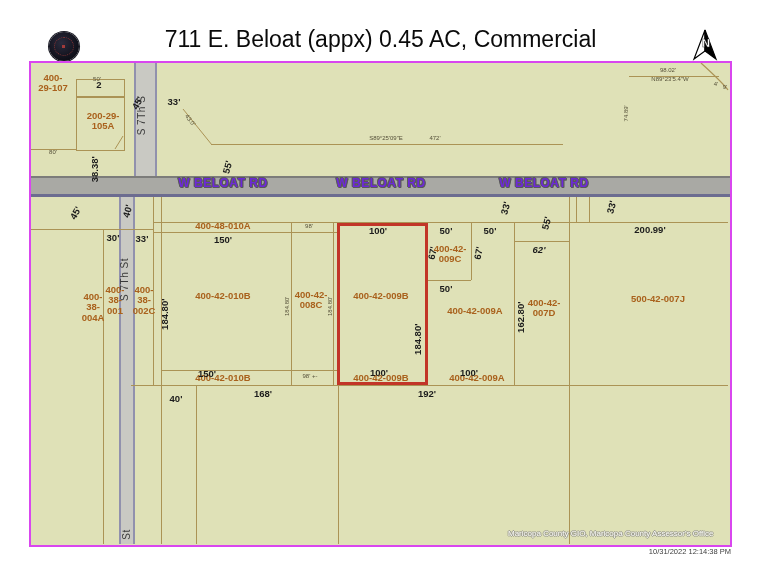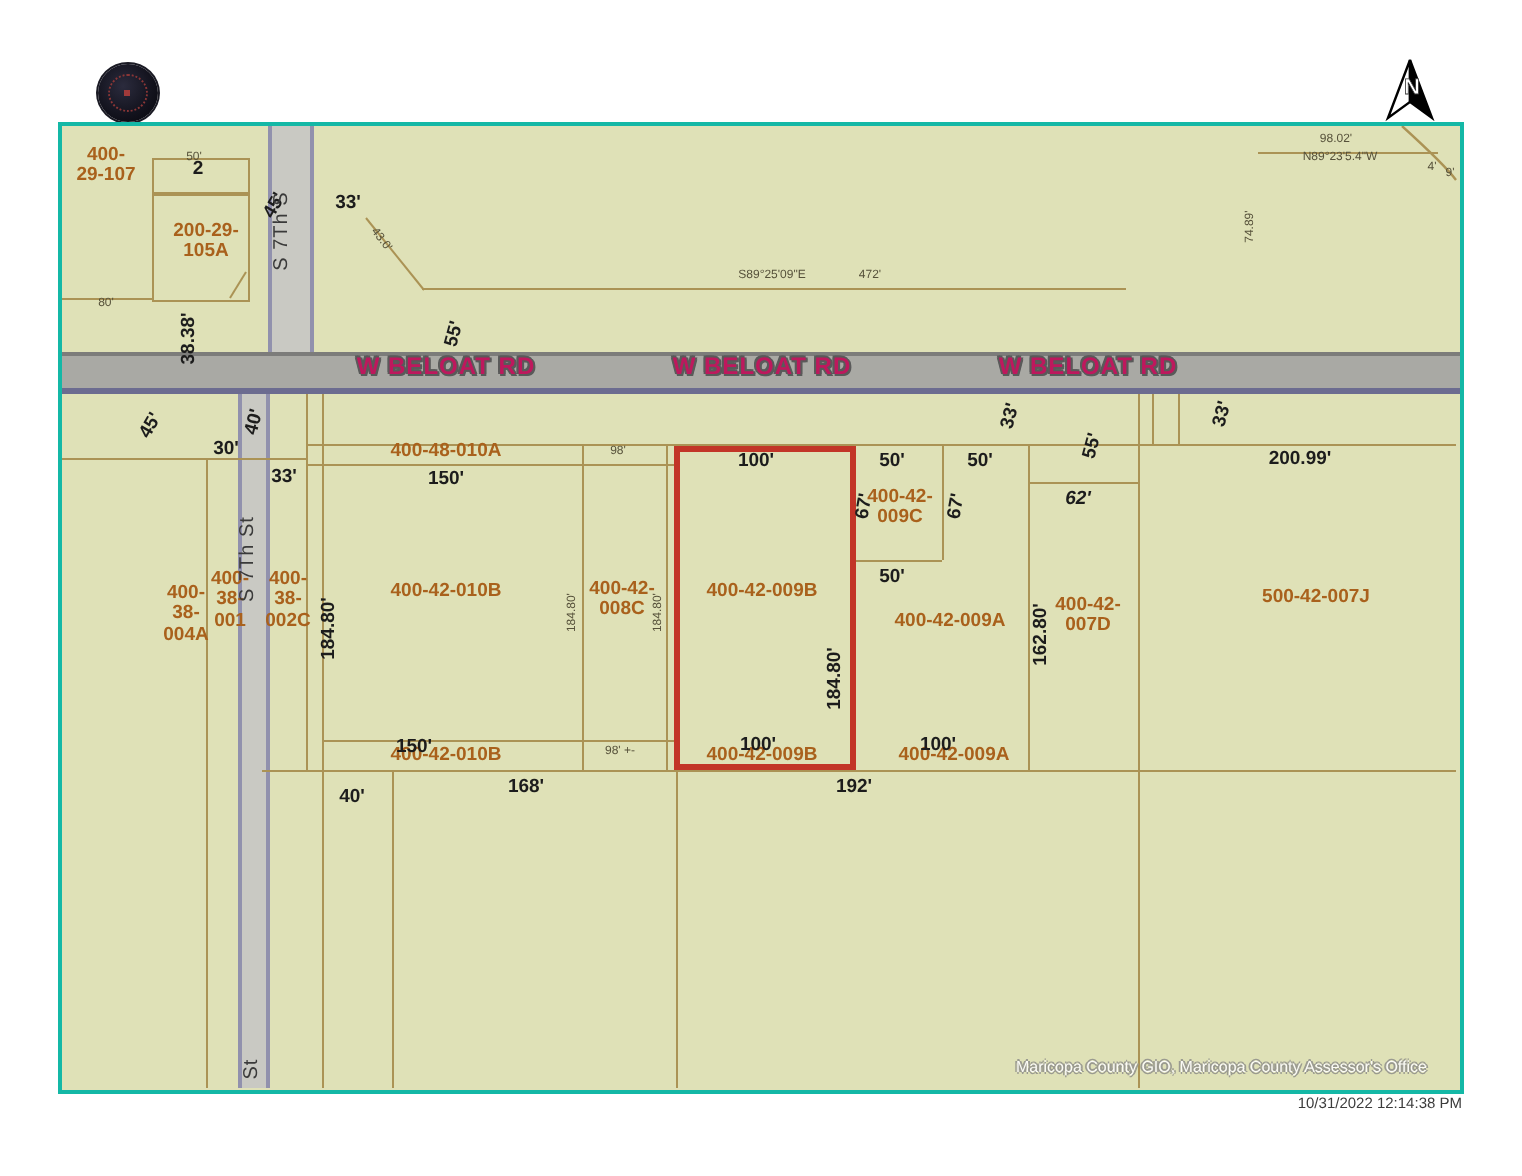--- a/index.html
+++ b/index.html
@@ -42,6 +42,7 @@
     <div class="logo-dot"></div>
   </div>
 
+  <div class="title">711 E. Beloat (appx) 0.45 AC, Commercial</div>
 
   <svg class="north" width="34" height="36" viewBox="0 0 34 36">
     <path d="M17 2 L6 31 L17 23 Z" fill="#ffffff" stroke="#000000" stroke-width="1.2"></path>

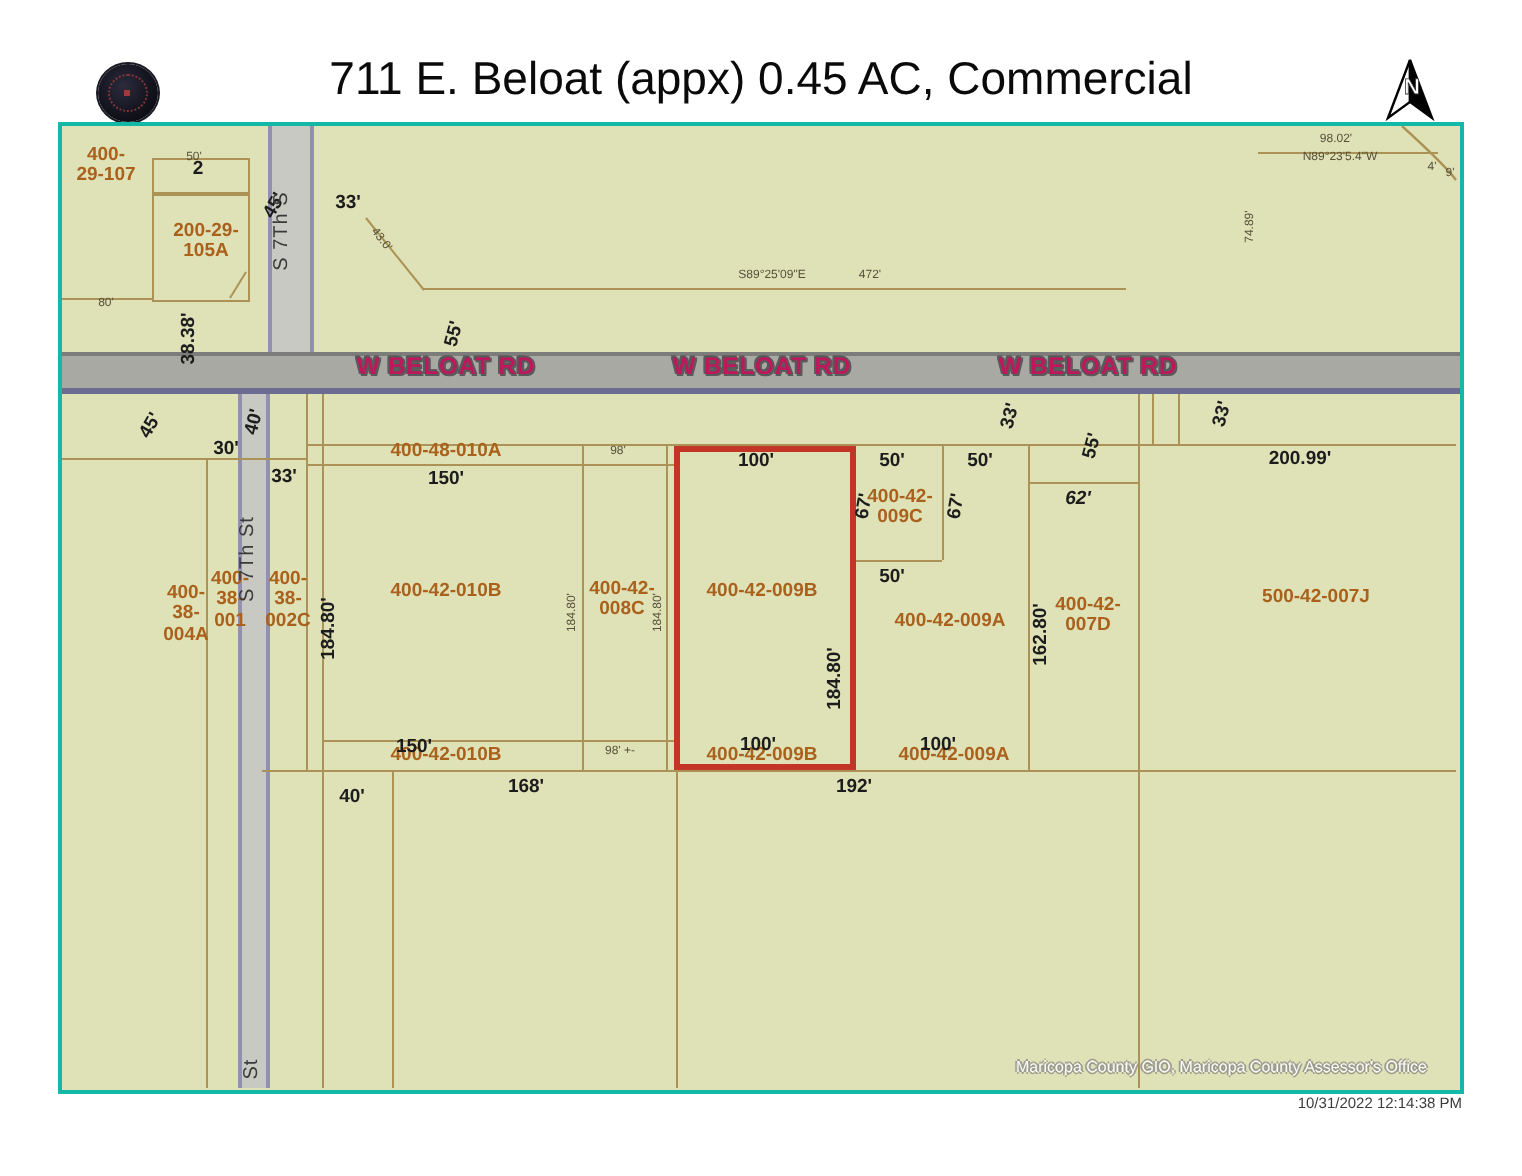--- a/index.html
+++ b/index.html
@@ -11,7 +11,7 @@
   .logo-inner{position:absolute;left:5px;top:5px;width:18px;height:17px;border-radius:50%;border:1px dotted #8a3636;}
   .logo-dot{position:absolute;left:13px;top:13px;width:3px;height:3px;background:#a03a3a;}
   .north{position:absolute;left:688px;top:28px;}
-  .map{position:absolute;left:29px;top:61px;width:699px;height:482px;background:#dfe1b7;border:2px solid #14b8a6;}
+  .map{position:absolute;left:29px;top:61px;width:699px;height:482px;background:#dfe1b7;border:2px solid #d946ef;}
   .hl,.vl{position:absolute;background:#ab9355;}
   .hl{height:1px;}
   .vl{width:1px;}

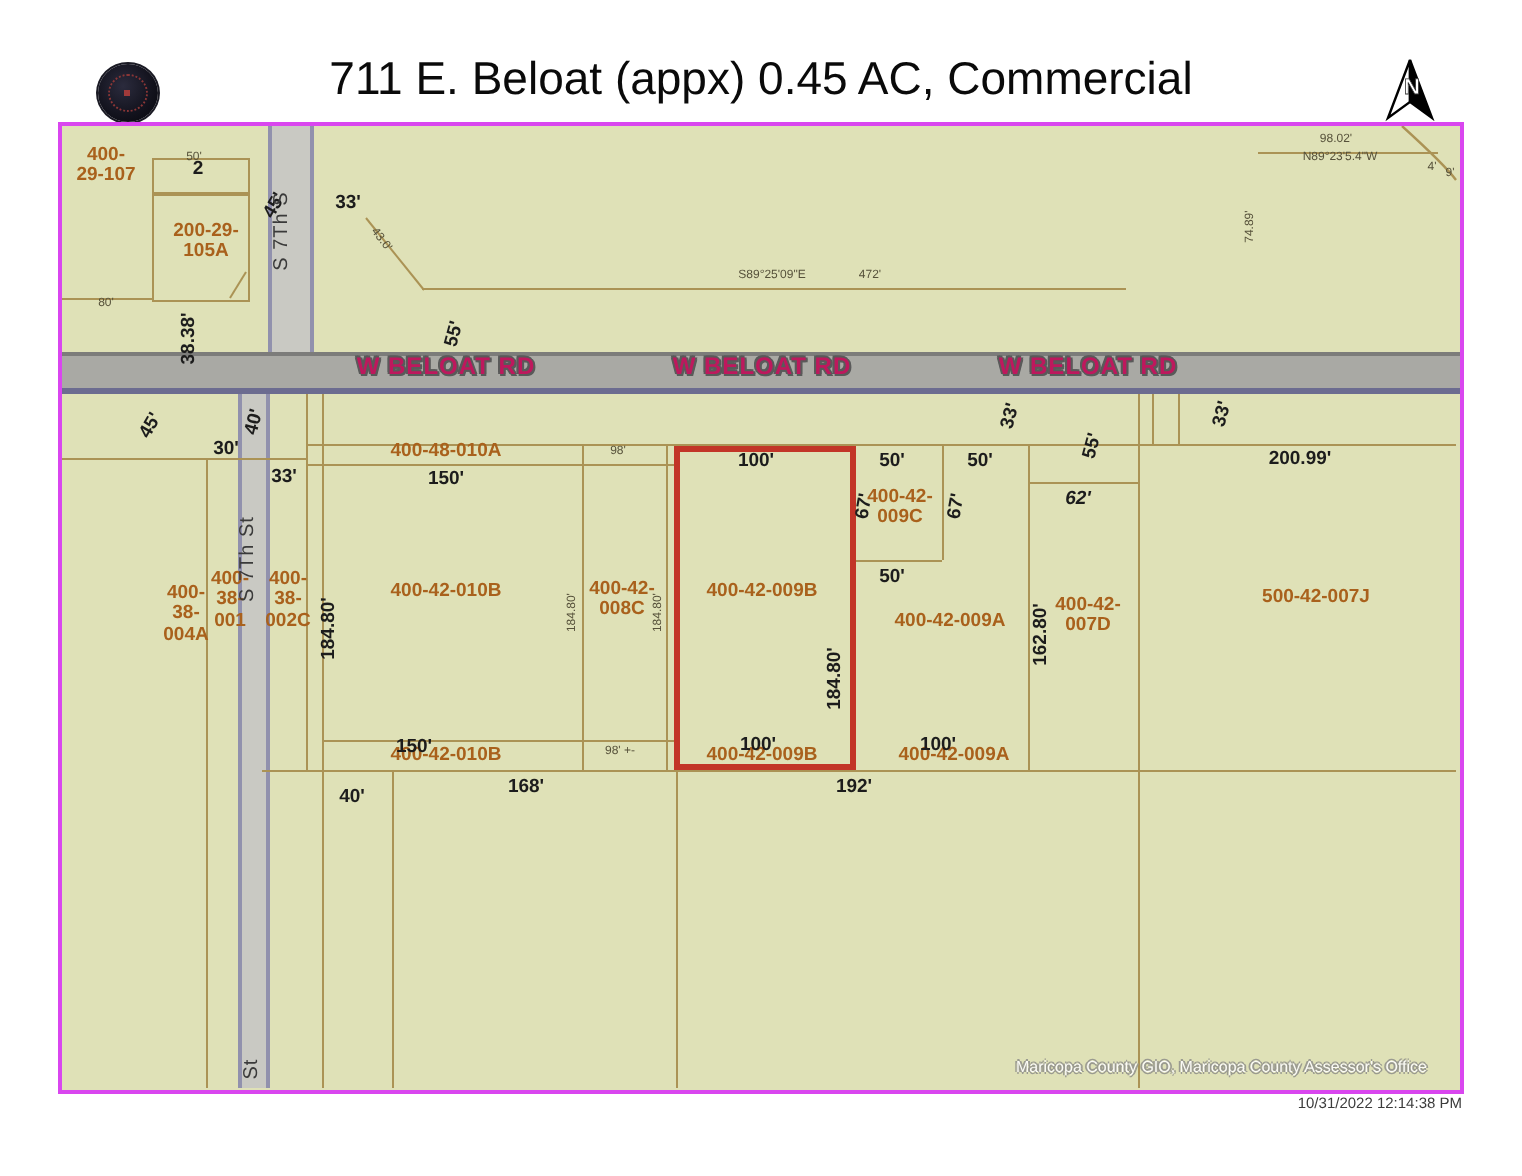--- a/index.html
+++ b/index.html
@@ -25,7 +25,7 @@
   .pnum{font-size:9.5px;font-weight:bold;color:#a9611c;white-space:pre-line;line-height:1.08;}
   .dim{font-size:9.5px;font-weight:bold;color:#1c1c1c;white-space:nowrap;}
   .tiny{font-size:6px;color:#56513a;white-space:nowrap;}
-  .roadlbl{font-size:12px;font-weight:bold;color:#be185d;letter-spacing:0.5px;white-space:nowrap;
+  .roadlbl{font-size:12px;font-weight:bold;color:#6d28d9;letter-spacing:0.5px;white-space:nowrap;
            text-shadow:-1px 0 #5a5a5a,1px 0 #5a5a5a,0 -1px #5a5a5a,0 1px #5a5a5a,1px 1px #5a5a5a,-1px -1px #5a5a5a;}
   .streetlbl{font-size:10px;color:#3a3a3a;letter-spacing:0.5px;white-space:nowrap;}
   .attr{font-size:8px;color:#fbfbf5;white-space:nowrap;text-align:left;

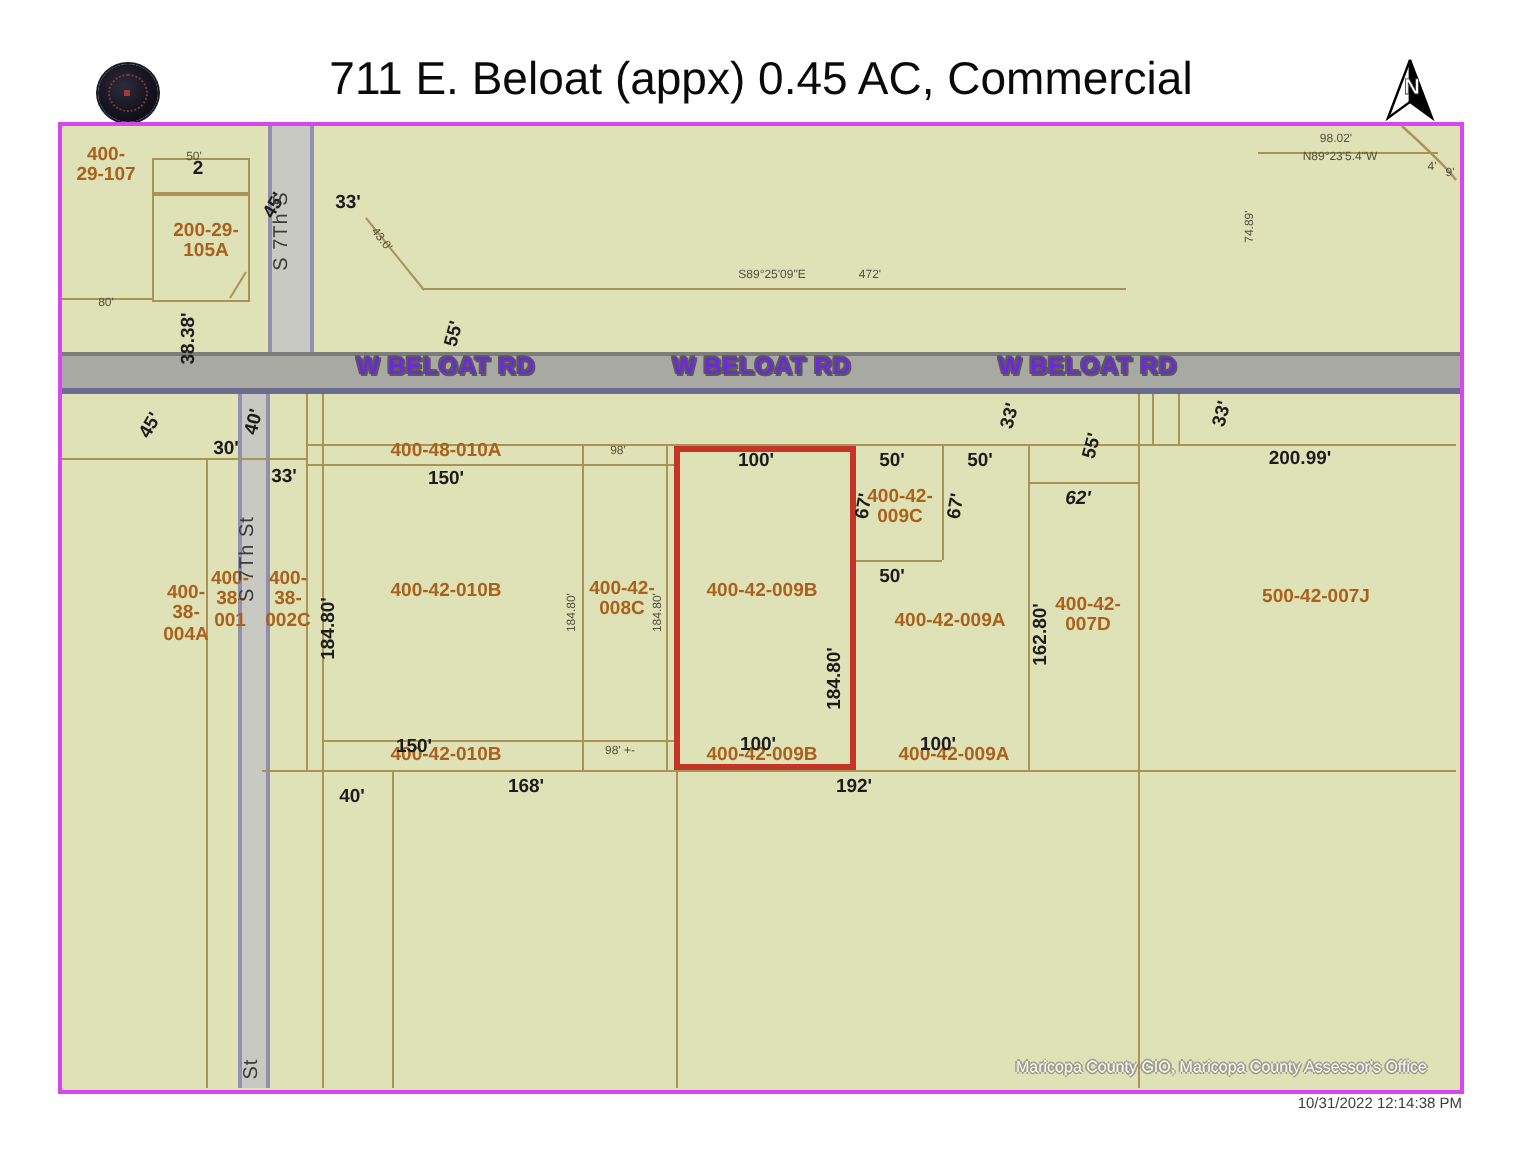--- a/index.html
+++ b/index.html
@@ -123,7 +123,7 @@
         <span class="lbl pnum" style="left: 413px; top: 310px; width: 66px;">400-42-009A</span>
         <span class="lbl dim" style="left: 58px; top: 17px; width: 20px;">2</span>
         <span class="lbl dim" style="left: 131px; top: 34px; width: 24px;">33'</span>
-        <span class="lbl dim" style="left: 70px; top: 157px; width: 24px;">30'</span>
+        <span class="lbl dim" style="left: 70px; top: 170px; width: 24px;">30'</span>
         <span class="lbl dim" style="left: 99px; top: 171px; width: 24px;">33'</span>
         <span class="lbl dim" style="left: 174px; top: 172px; width: 36px;">150'</span>
         <span class="lbl dim" style="left: 329px; top: 163px; width: 36px;">100'</span>

